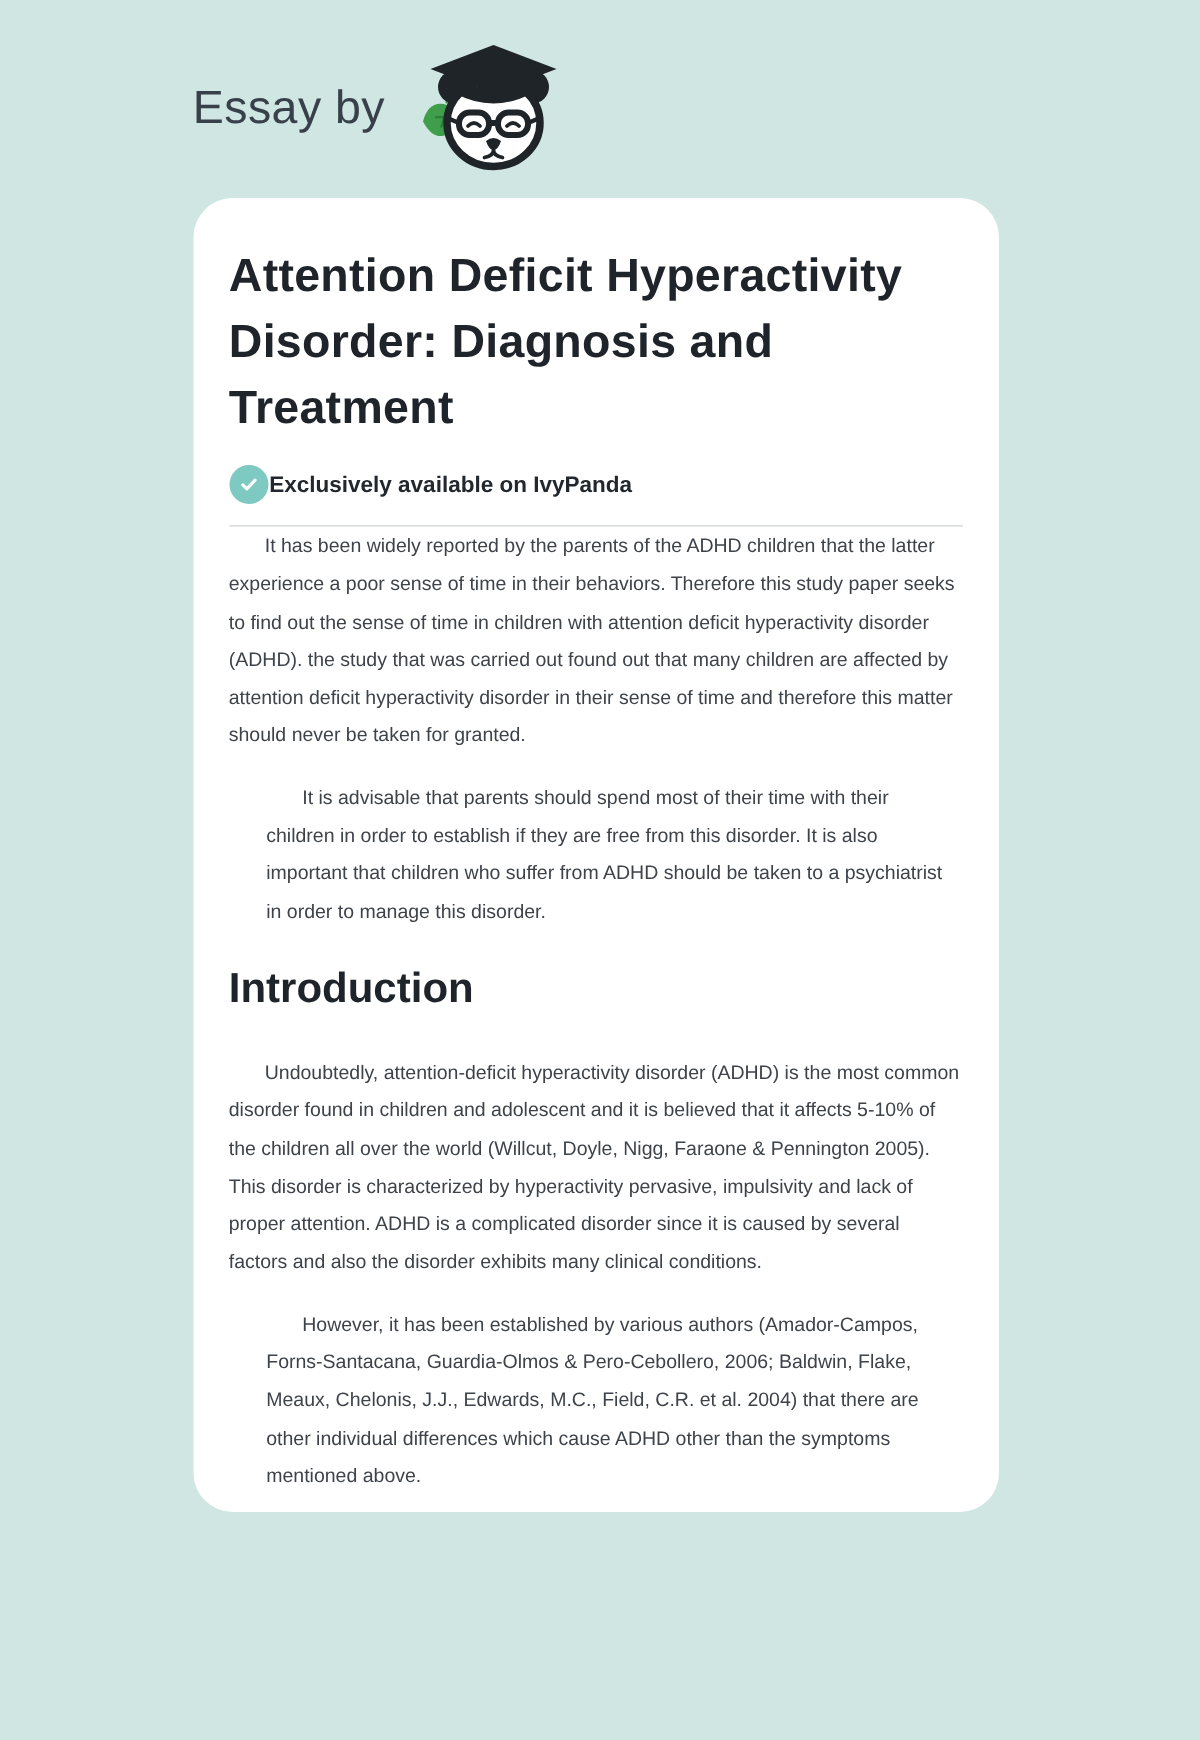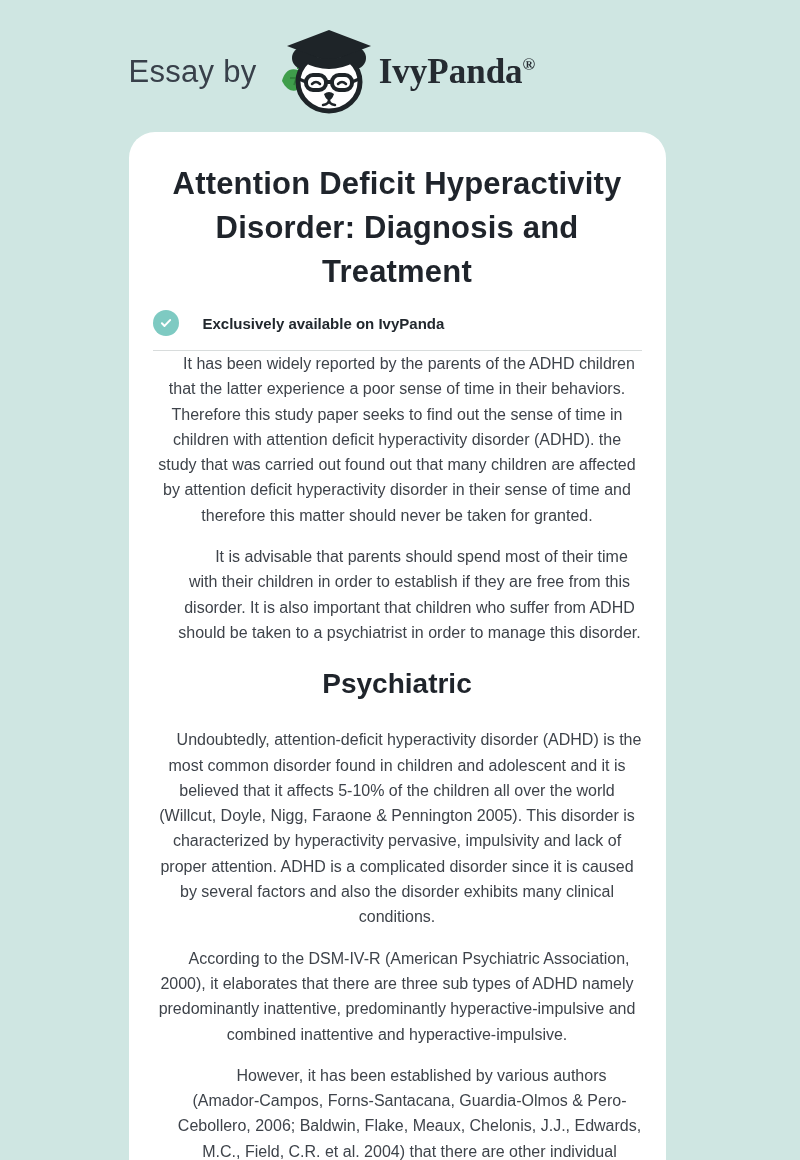--- a/index.html
+++ b/index.html
@@ -13,7 +13,6 @@
     background: #cfe6e2;
     overflow: hidden;
     margin: 0 auto;
-    text-align: center;
   }
 
   

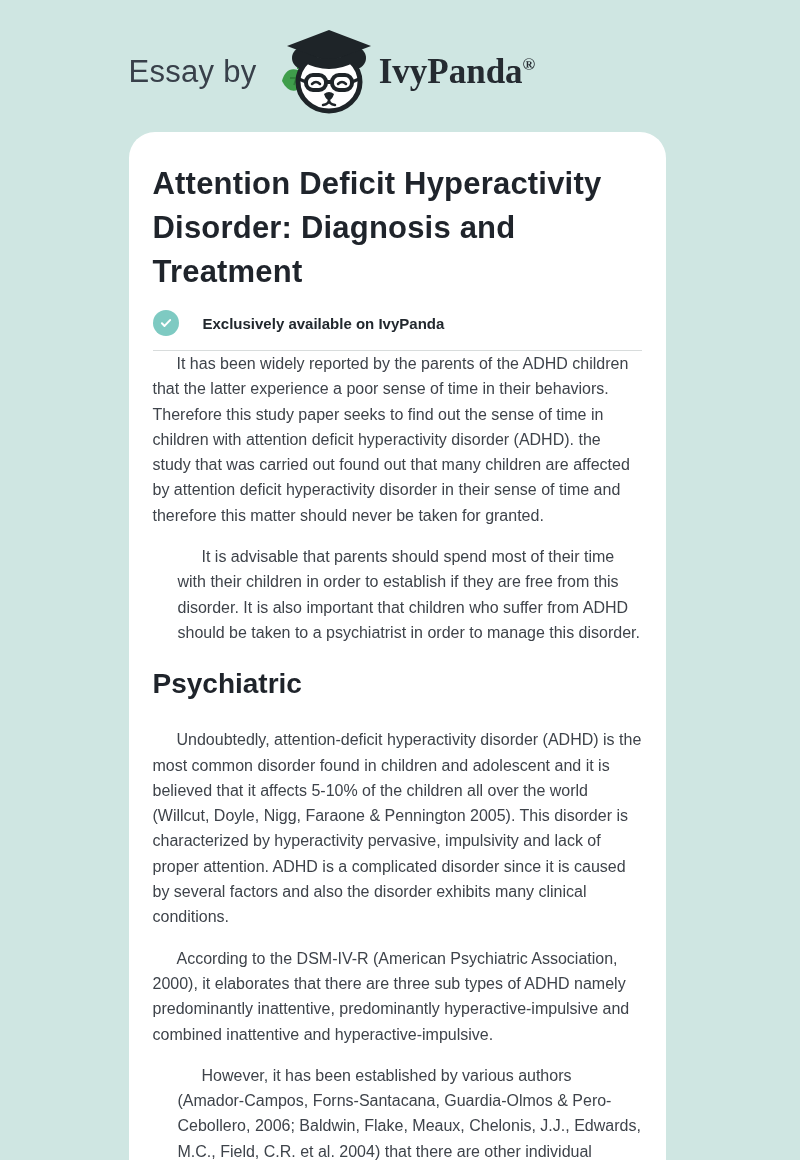--- a/index.html
+++ b/index.html
@@ -148,7 +148,6 @@
       </svg>
     </span>
 
-    <span class="wordmark"><span>IvyPanda</span><sup>®</sup></span>
   </header>
 
   <main class="card">

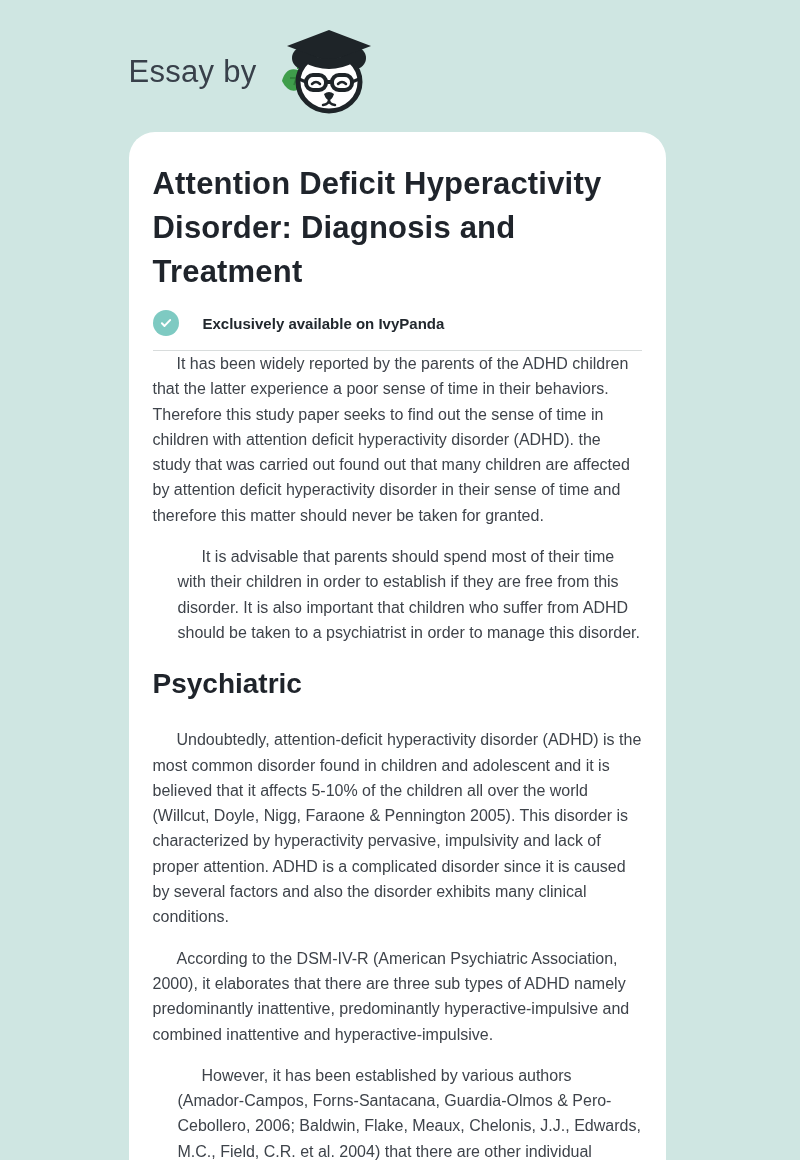--- a/index.html
+++ b/index.html
@@ -70,7 +70,7 @@
   .badge-row {
     display: flex;
     align-items: center;
-    gap: 24px;
+    gap: 1px;
   }
   .check-circle {
     width: 26px;

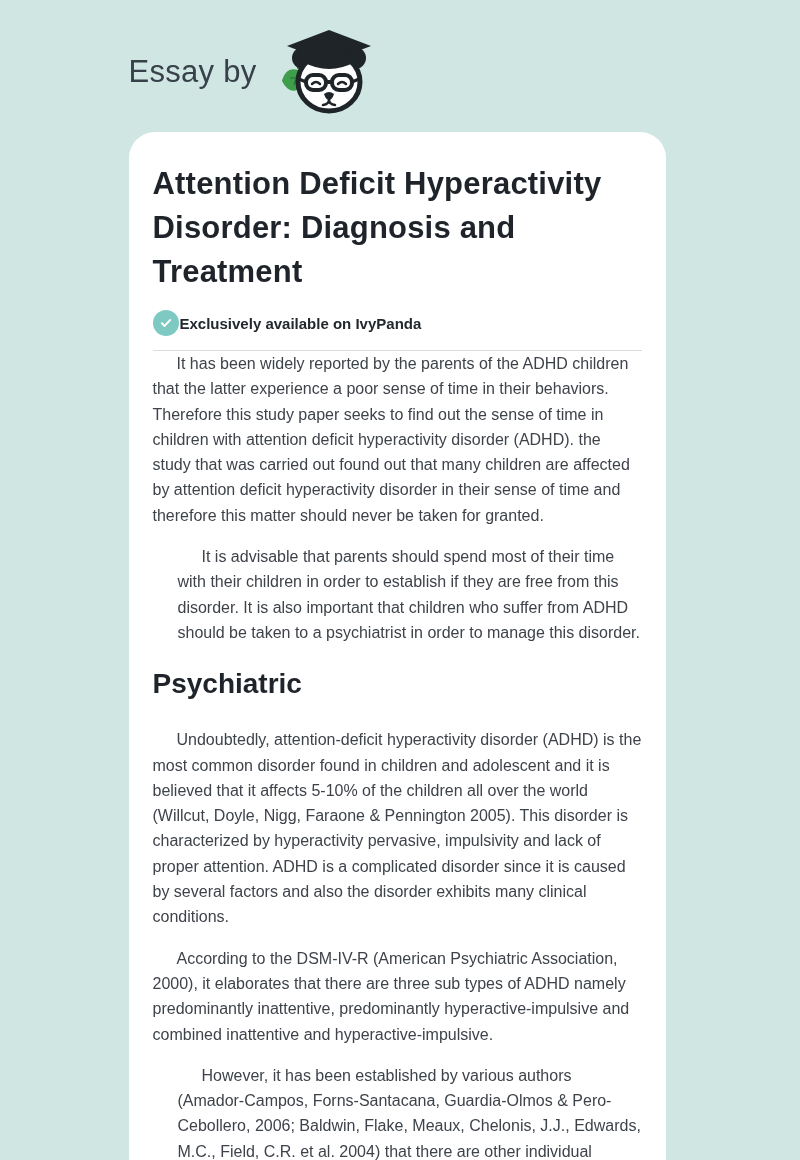--- a/index.html
+++ b/index.html
@@ -103,7 +103,7 @@
   }
 
   .body-paragraph {
-    font-size: 16px;
+    font-size: 13px;
     line-height: 25.3px;
     color: #3e434a;
     text-indent: 24px;

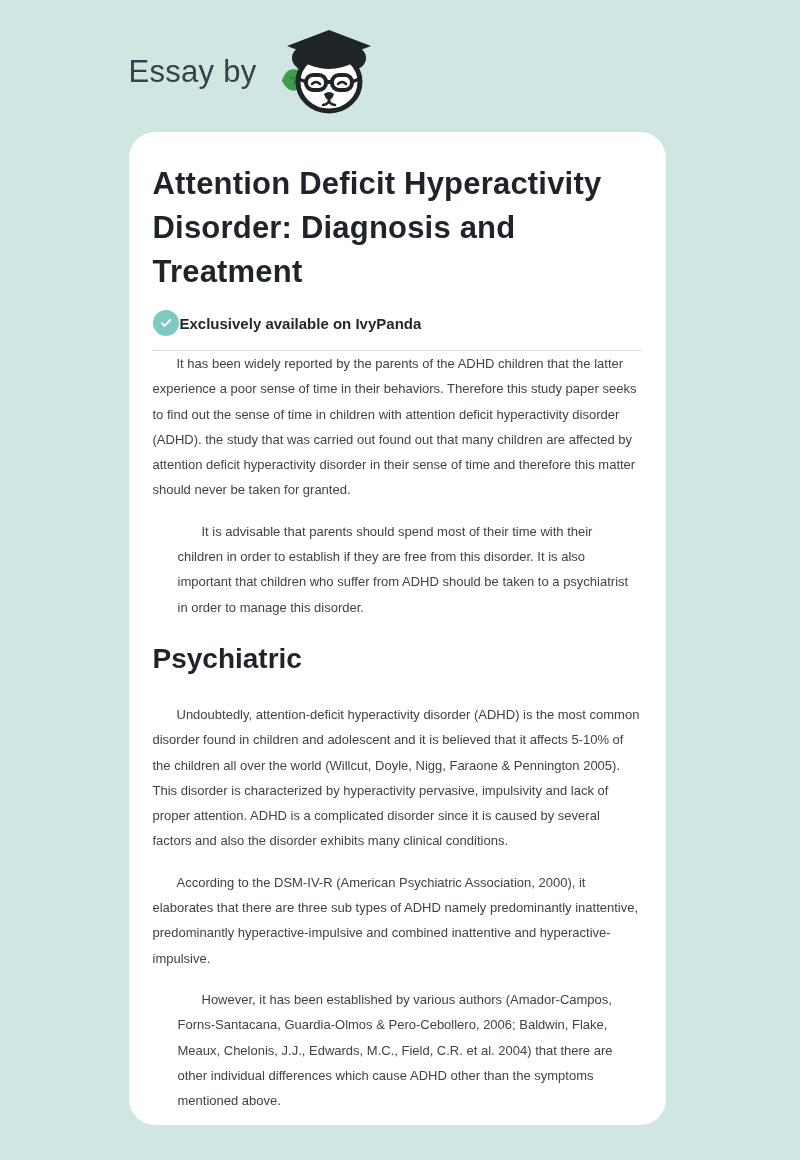--- a/index.html
+++ b/index.html
@@ -171,7 +171,7 @@
     </section>
 
     <section>
-      <h2 class="section-heading">Psychiatric</h2>
+      <h2 class="section-heading">Introduction</h2>
       <p class="body-paragraph">Undoubtedly, attention-deficit hyperactivity disorder (ADHD) is the most common disorder found in children and adolescent and it is believed that it affects 5-10% of the children all over the world (Willcut, Doyle, Nigg, Faraone &amp; Pennington 2005). This disorder is characterized by hyperactivity pervasive, impulsivity and lack of proper attention. ADHD is a complicated disorder since it is caused by several factors and also the disorder exhibits many clinical conditions.</p>
       <p class="body-paragraph">According to the DSM-IV-R (American Psychiatric Association, 2000), it elaborates that there are three sub types of ADHD namely predominantly inattentive, predominantly hyperactive-impulsive and combined inattentive and hyperactive-impulsive.</p>
       <p class="body-paragraph">However, it has been established by various authors (Amador-Campos, Forns-Santacana, Guardia-Olmos &amp; Pero-Cebollero, 2006; Baldwin, Flake, Meaux, Chelonis, J.J., Edwards, M.C., Field, C.R. et al. 2004) that there are other individual differences which cause ADHD other than the symptoms mentioned above.</p>

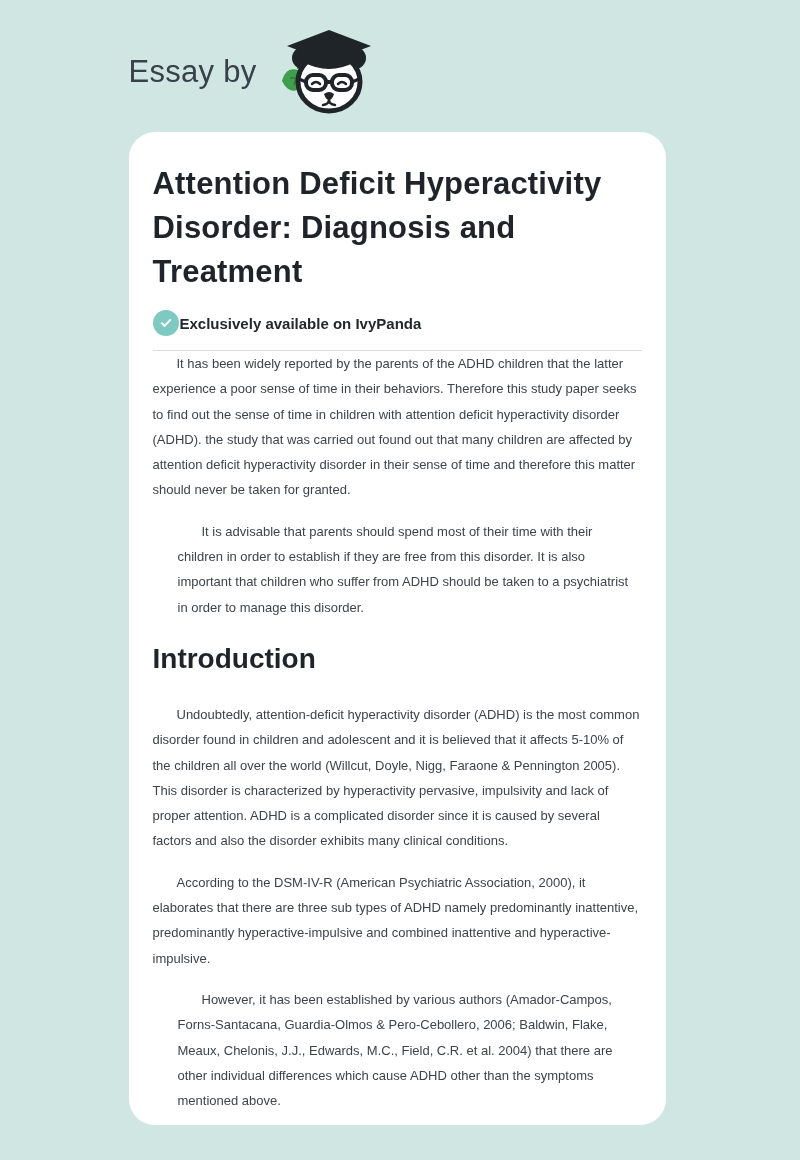--- a/index.html
+++ b/index.html
@@ -173,7 +173,6 @@
     <section>
       <h2 class="section-heading">Introduction</h2>
       <p class="body-paragraph">Undoubtedly, attention-deficit hyperactivity disorder (ADHD) is the most common disorder found in children and adolescent and it is believed that it affects 5-10% of the children all over the world (Willcut, Doyle, Nigg, Faraone &amp; Pennington 2005). This disorder is characterized by hyperactivity pervasive, impulsivity and lack of proper attention. ADHD is a complicated disorder since it is caused by several factors and also the disorder exhibits many clinical conditions.</p>
-      <p class="body-paragraph">According to the DSM-IV-R (American Psychiatric Association, 2000), it elaborates that there are three sub types of ADHD namely predominantly inattentive, predominantly hyperactive-impulsive and combined inattentive and hyperactive-impulsive.</p>
       <p class="body-paragraph">However, it has been established by various authors (Amador-Campos, Forns-Santacana, Guardia-Olmos &amp; Pero-Cebollero, 2006; Baldwin, Flake, Meaux, Chelonis, J.J., Edwards, M.C., Field, C.R. et al. 2004) that there are other individual differences which cause ADHD other than the symptoms mentioned above.</p>
     </section>
 

